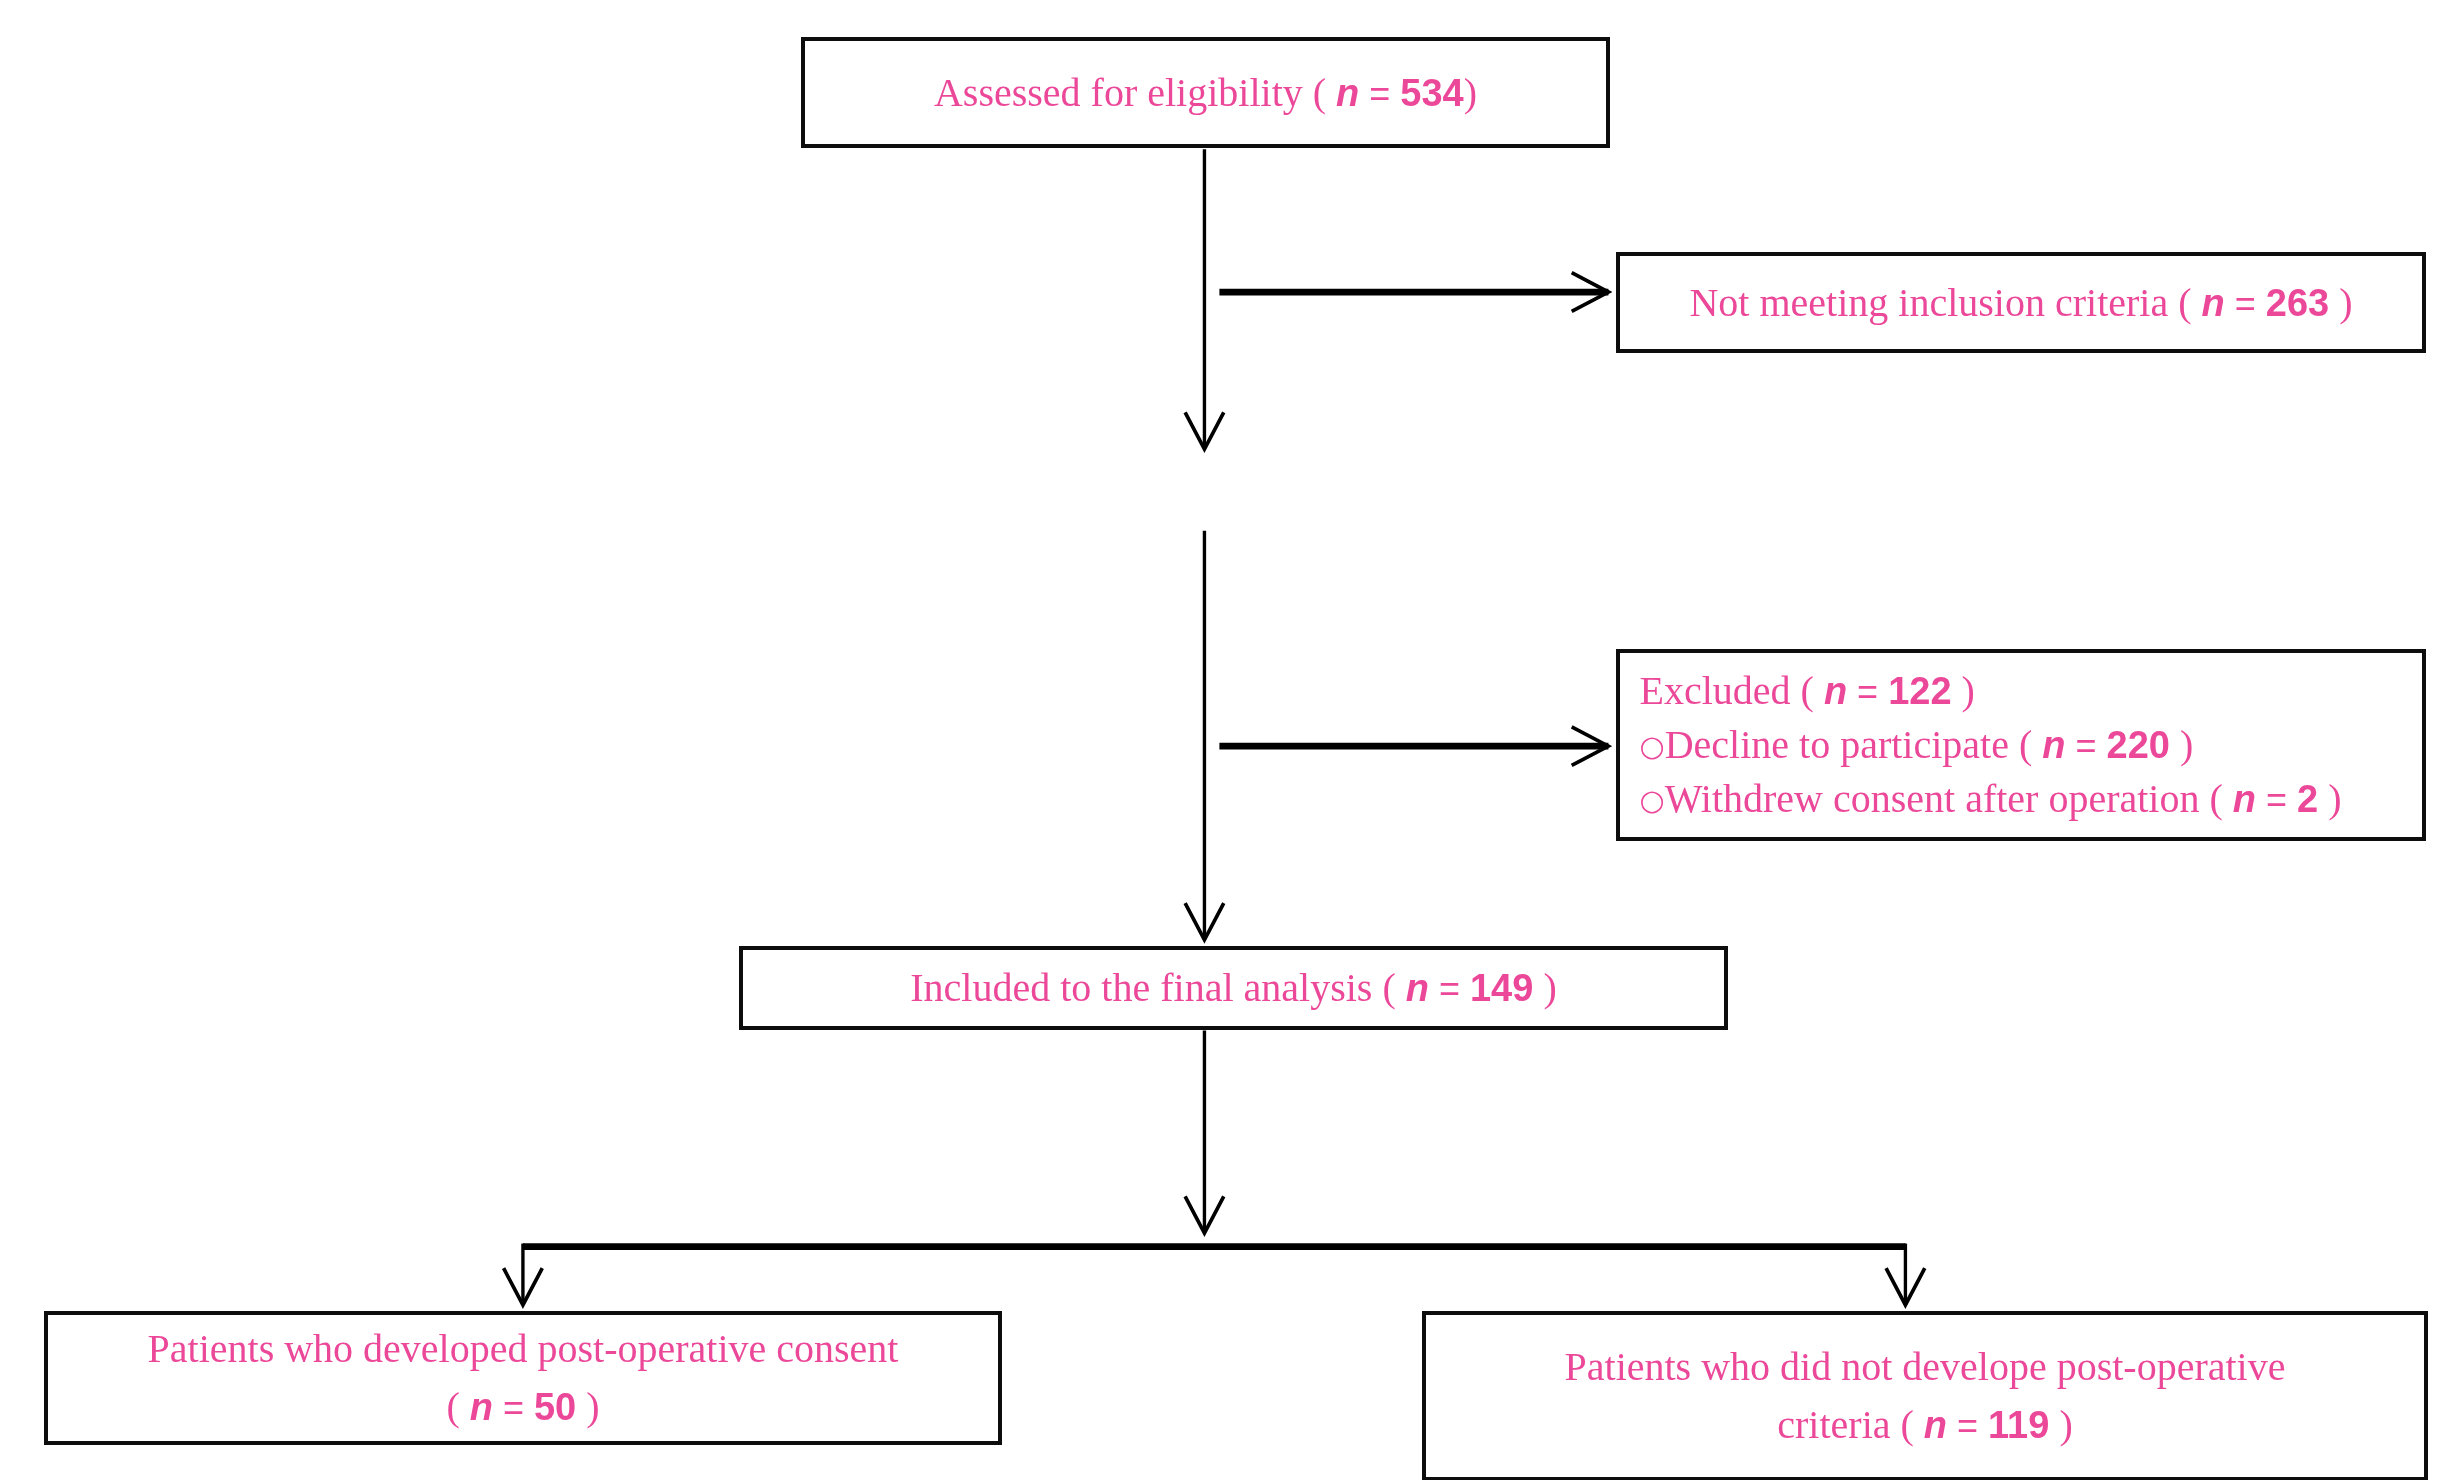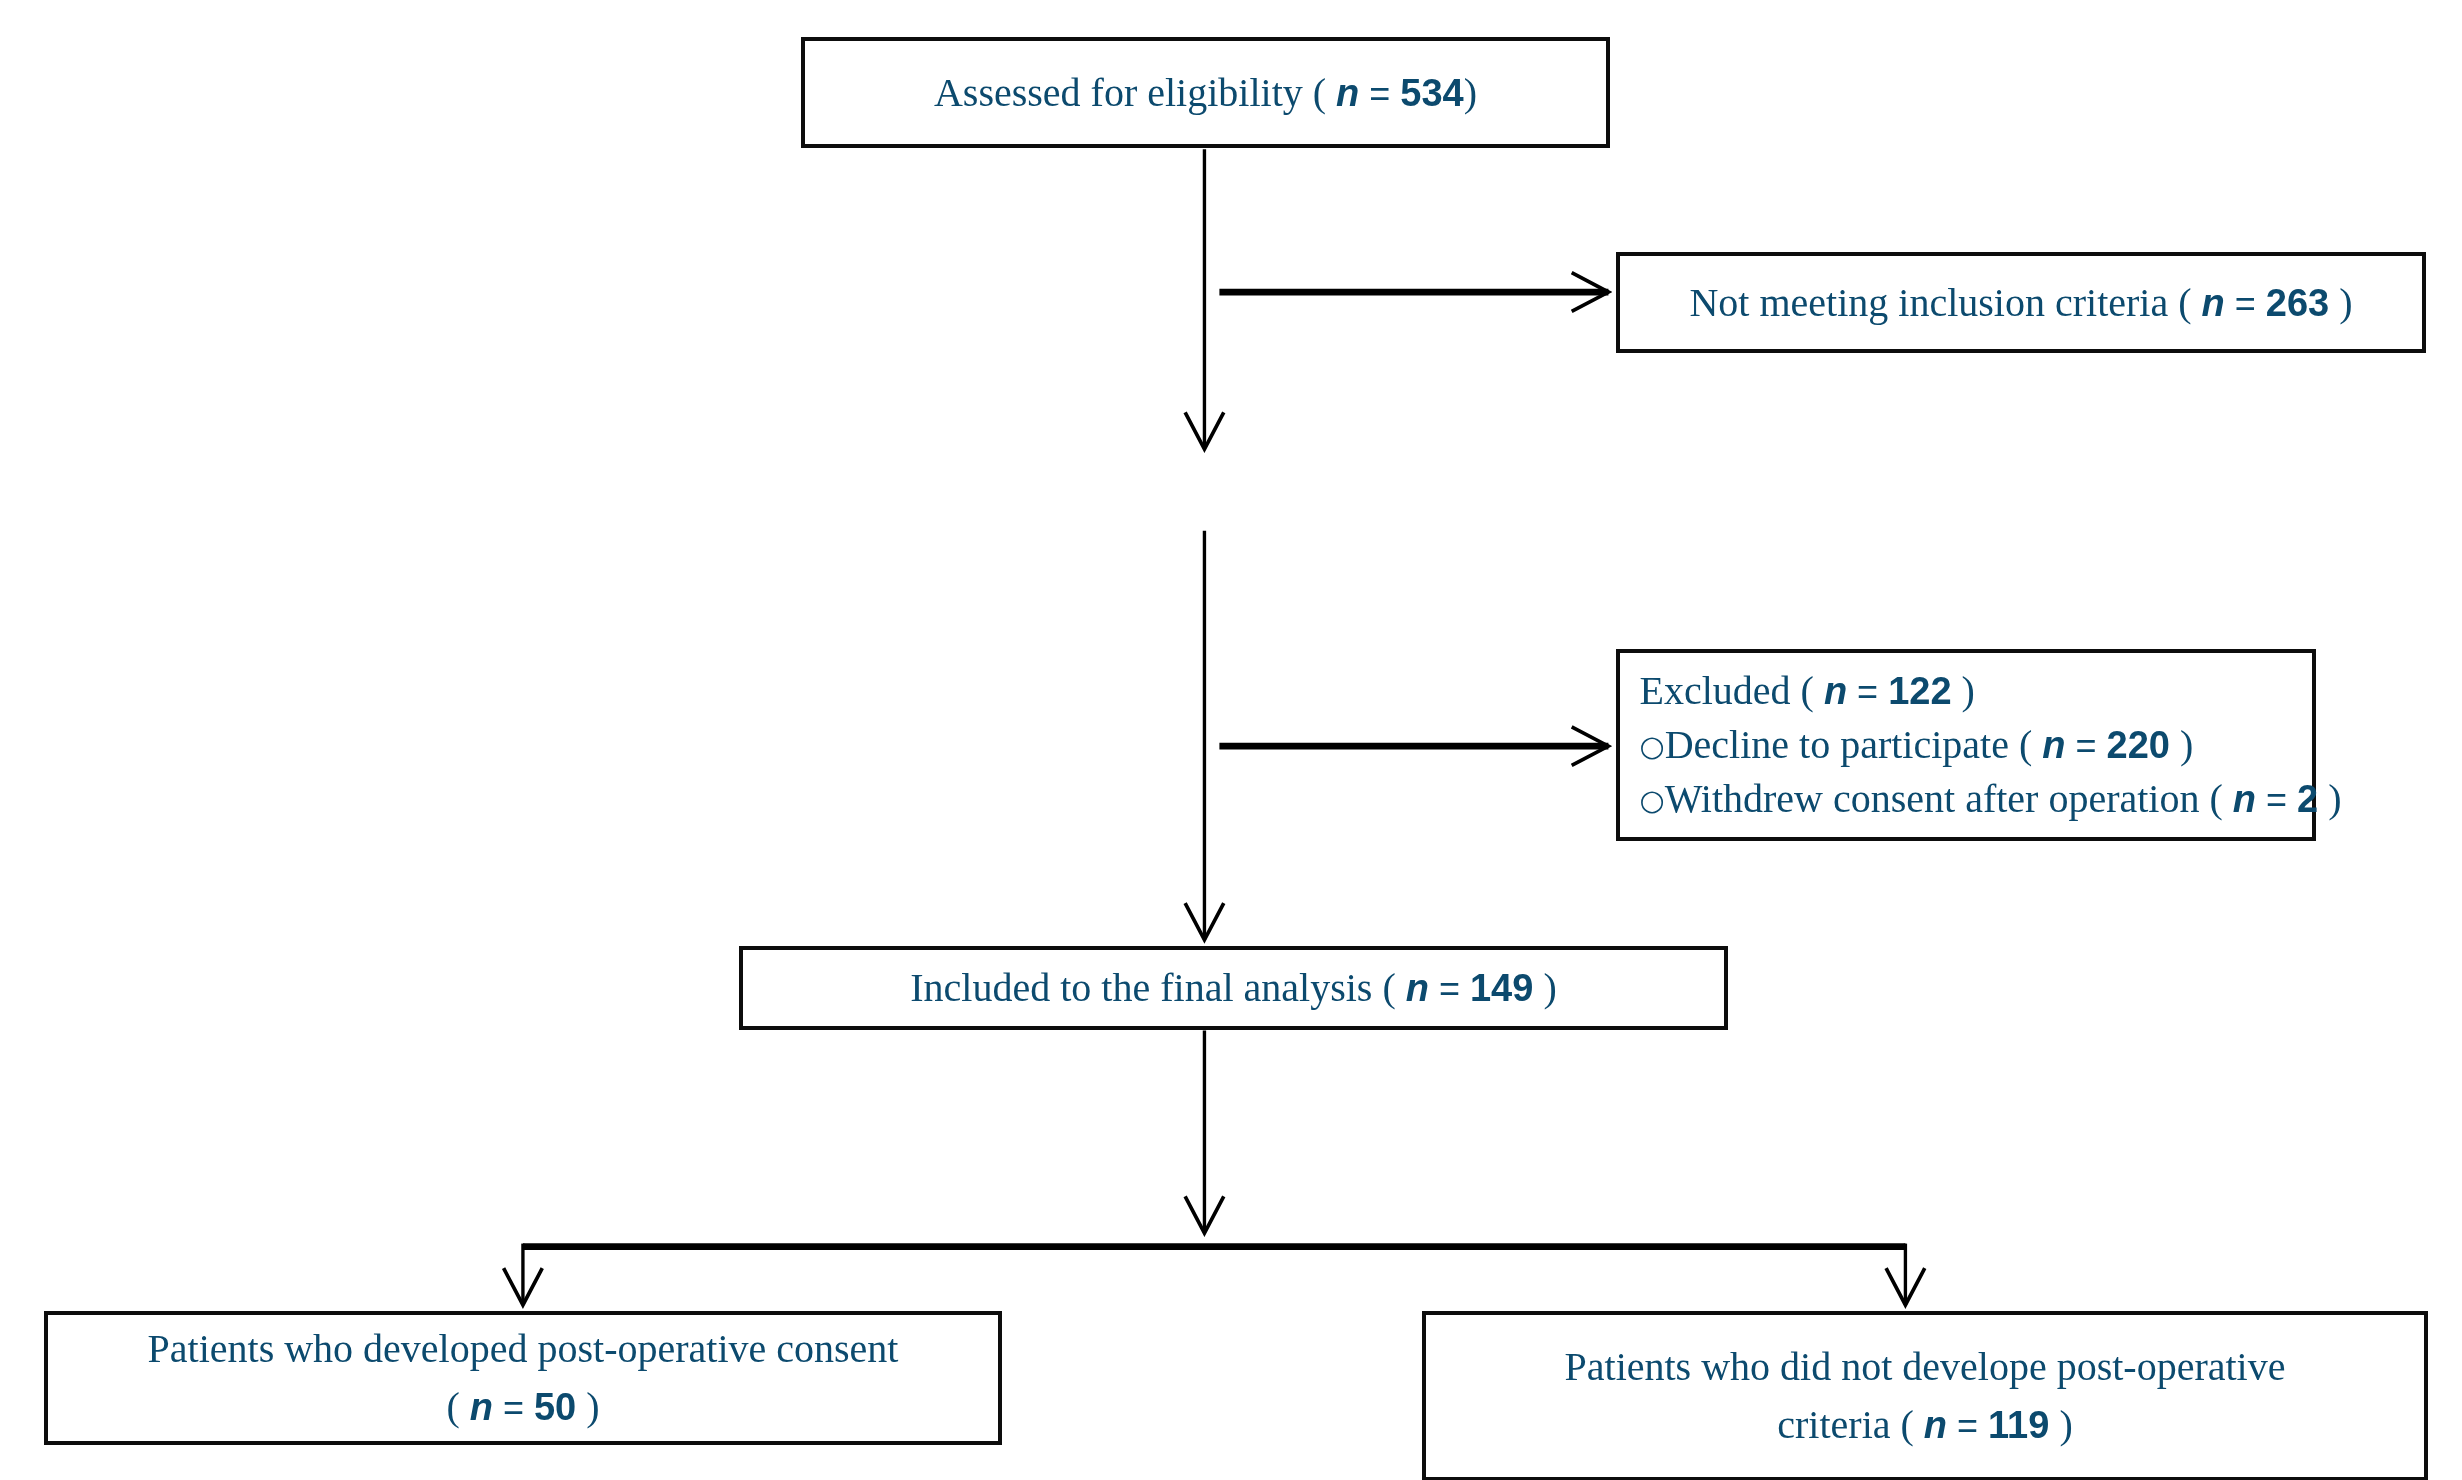--- a/index.html
+++ b/index.html
@@ -8,7 +8,7 @@
     position: relative; width: 2462px; height: 1481px;
     background: #ffffff; overflow: hidden;
     font-family: "Liberation Serif", "DejaVu Serif", serif;
-    color: #0c4a6e;
+    color: #ec4899;
   }
   .connectors { position: absolute; left: 0; top: 0; width: 2462px; height: 1481px; }
   .box {

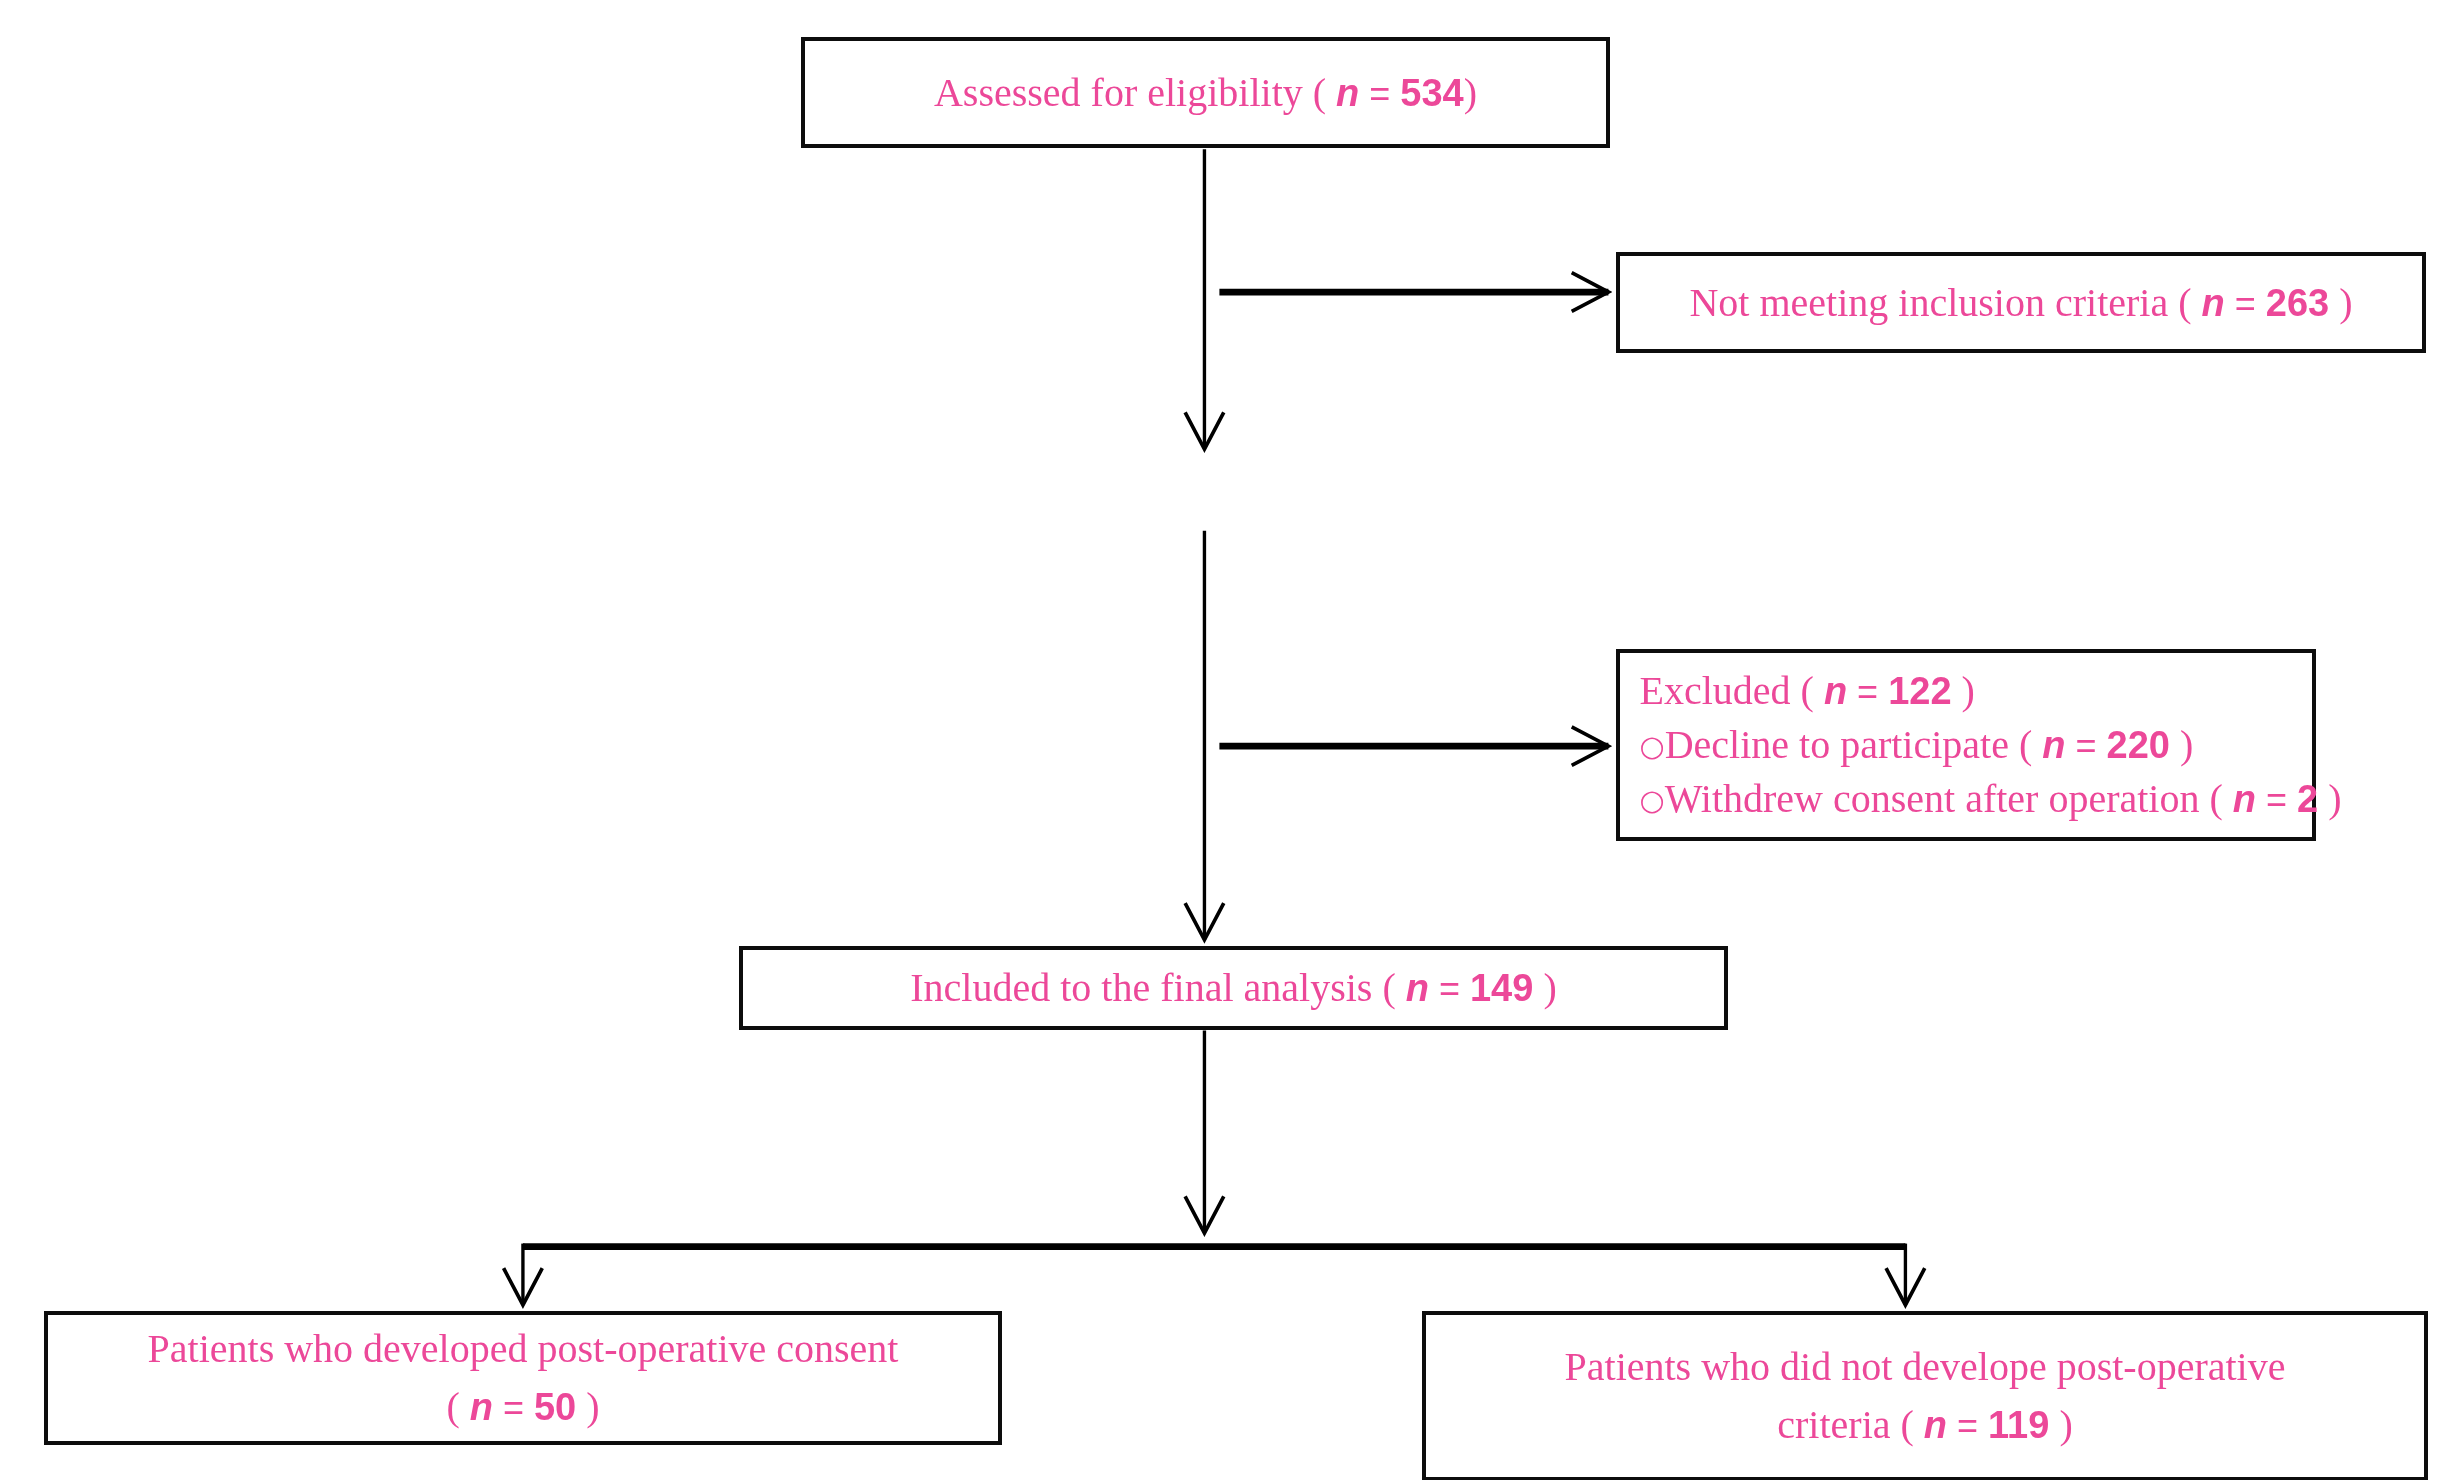--- a/index.html
+++ b/index.html
@@ -32,7 +32,7 @@
   .b-assessed     { left: 801px; top:   37px; width: 809px; height: 111px; }
   .b-not-meeting  { left: 1616px; top:  252px; width: 810px; height: 101px; }
   .b-included     { left: 801px; top:  456px; width: 809px; height: 75px; }
-  .b-excluded     { left: 1616px; top:  649px; width: 700px; height: 192px; }
+  .b-excluded     { left: 1616px; top:  649px; width: 810px; height: 192px; }
   .b-final        { left:  739px; top: 946px; width: 989px; height: 84px; }
   .b-delirium     { left:   44px; top: 1311px; width: 958px; height: 134px; line-height: 1.45; }
   .b-no-delirium  { left: 1422px; top: 1311px; width: 1006px; height: 170px; line-height: 1.45; }

